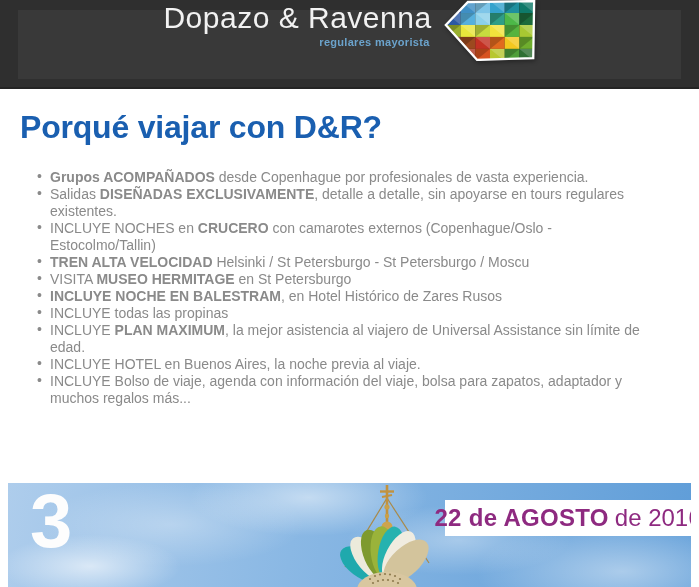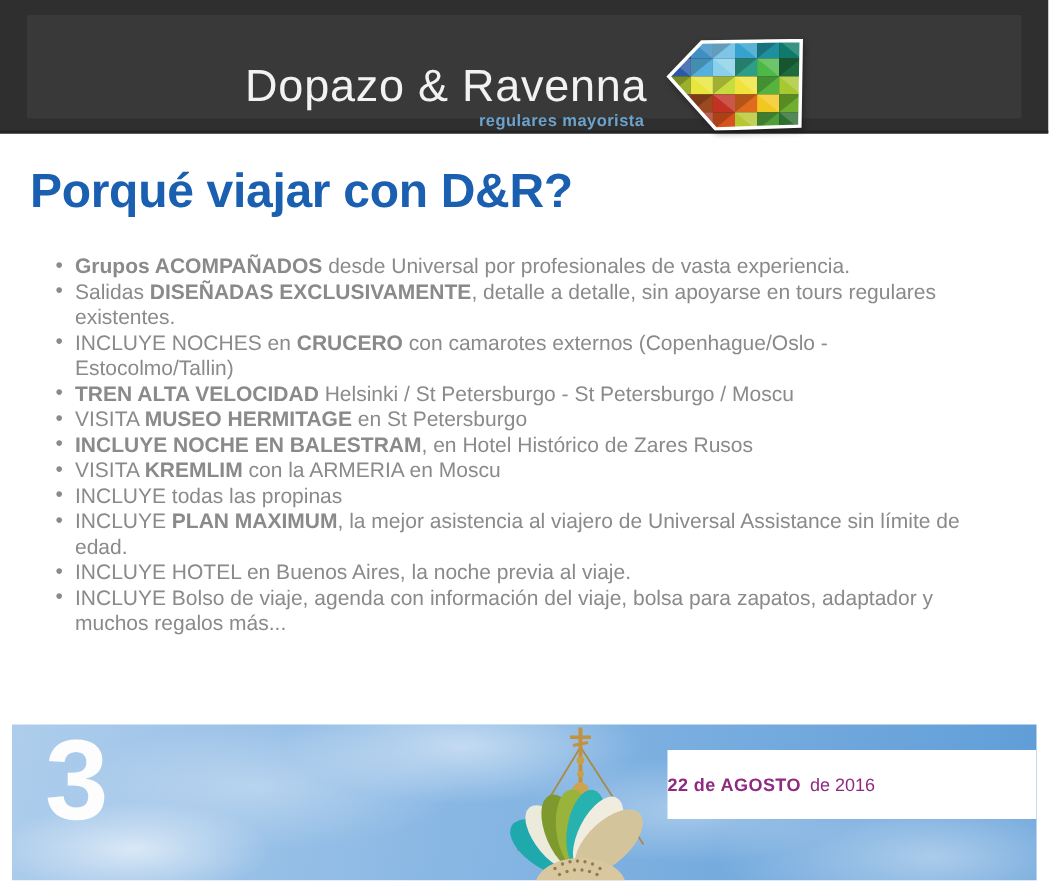--- a/index.html
+++ b/index.html
@@ -20,7 +20,7 @@
   }
   .header-content{
     position:absolute;left:0;top:0;width:100%;height:100%;
-    display:flex;align-items:flex-end;justify-content:center;gap:12px;
+    display:flex;align-items:flex-start;justify-content:center;gap:12px;
   }
   .brand-block{display:flex;flex-direction:column;align-items:flex-end;margin-top:2px;}
   .brand-name{

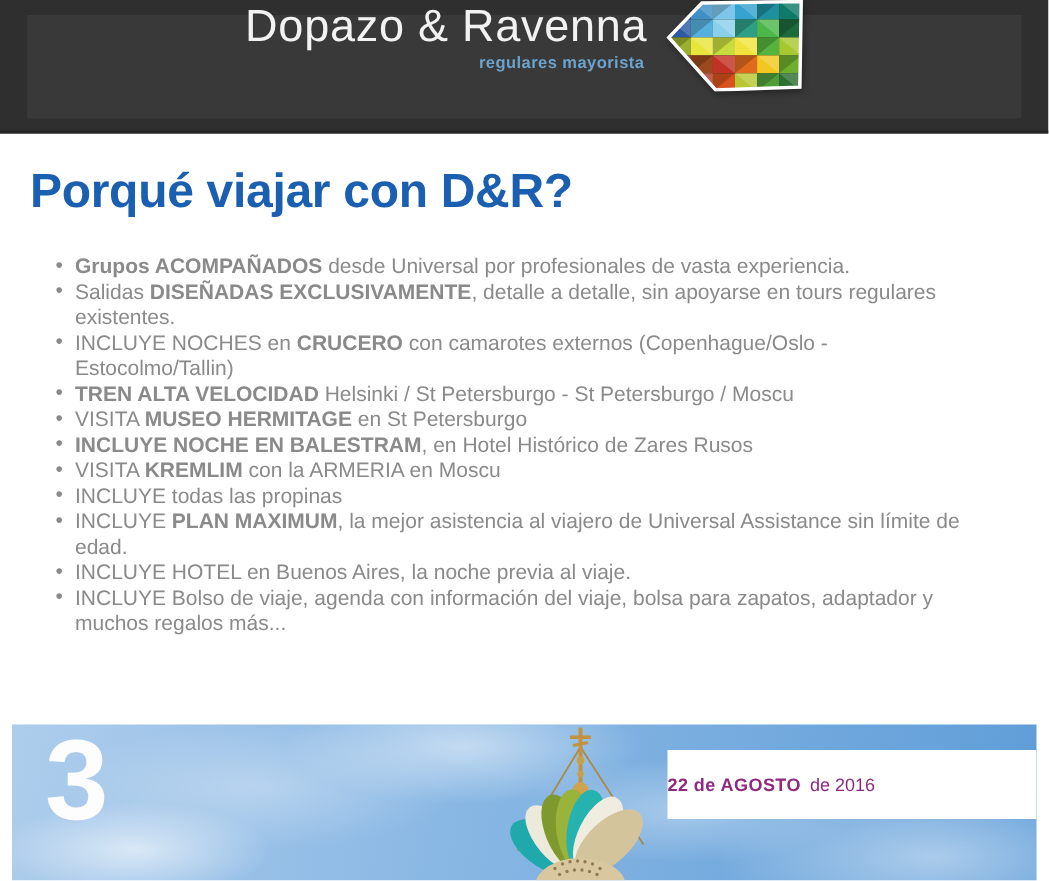--- a/index.html
+++ b/index.html
@@ -162,7 +162,7 @@
 <h1 class="page-title">Porqué viajar con D&amp;R?</h1>
 
 <ul class="benefits">
-    <li><span class="b">Grupos ACOMPAÑADOS</span><span> desde Universal por profesionales de vasta experiencia.</span></li>
+    <li><span class="b">Grupos ACOMPAÑADOS</span><span> desde Copenhague por profesionales de vasta experiencia.</span></li>
     <li><span>Salidas </span><span class="b">DISEÑADAS EXCLUSIVAMENTE</span><span>, detalle a detalle, sin apoyarse en tours regulares existentes.</span></li>
     <li><span>INCLUYE NOCHES en </span><span class="b">CRUCERO</span><span> con camarotes externos (Copenhague/Oslo - Estocolmo/Tallin)</span></li>
     <li><span class="b">TREN ALTA VELOCIDAD</span><span> Helsinki / St Petersburgo - St Petersburgo / Moscu</span></li>

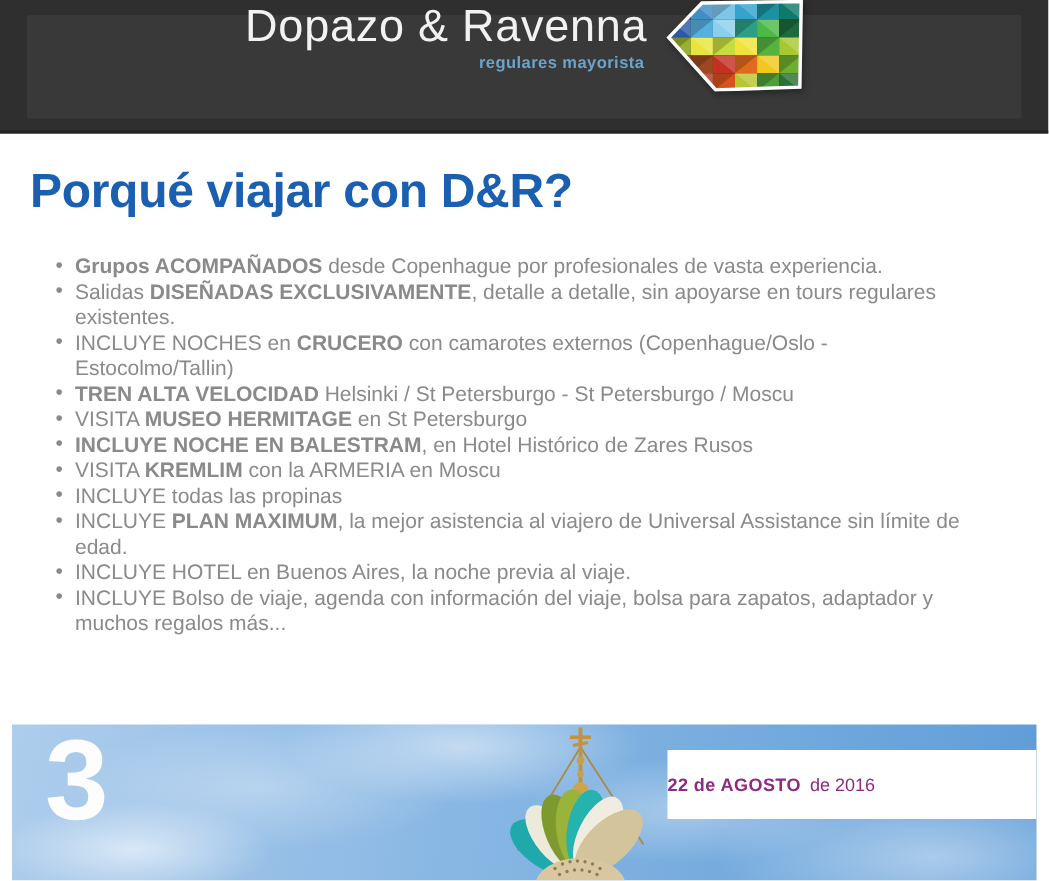--- a/index.html
+++ b/index.html
@@ -168,7 +168,6 @@
     <li><span class="b">TREN ALTA VELOCIDAD</span><span> Helsinki / St Petersburgo - St Petersburgo / Moscu</span></li>
     <li><span>VISITA </span><span class="b">MUSEO HERMITAGE</span><span> en St Petersburgo</span></li>
     <li><span class="b">INCLUYE NOCHE EN BALESTRAM</span><span>, en Hotel Histórico de Zares Rusos</span></li>
-    <li><span>VISITA </span><span class="b">KREMLIM</span><span> con la ARMERIA en Moscu</span></li>
     <li><span>INCLUYE todas las propinas</span></li>
     <li><span>INCLUYE </span><span class="b">PLAN MAXIMUM</span><span>, la mejor asistencia al viajero de Universal Assistance sin límite de edad.</span></li>
     <li><span>INCLUYE HOTEL en Buenos Aires, la noche previa al viaje.</span></li>

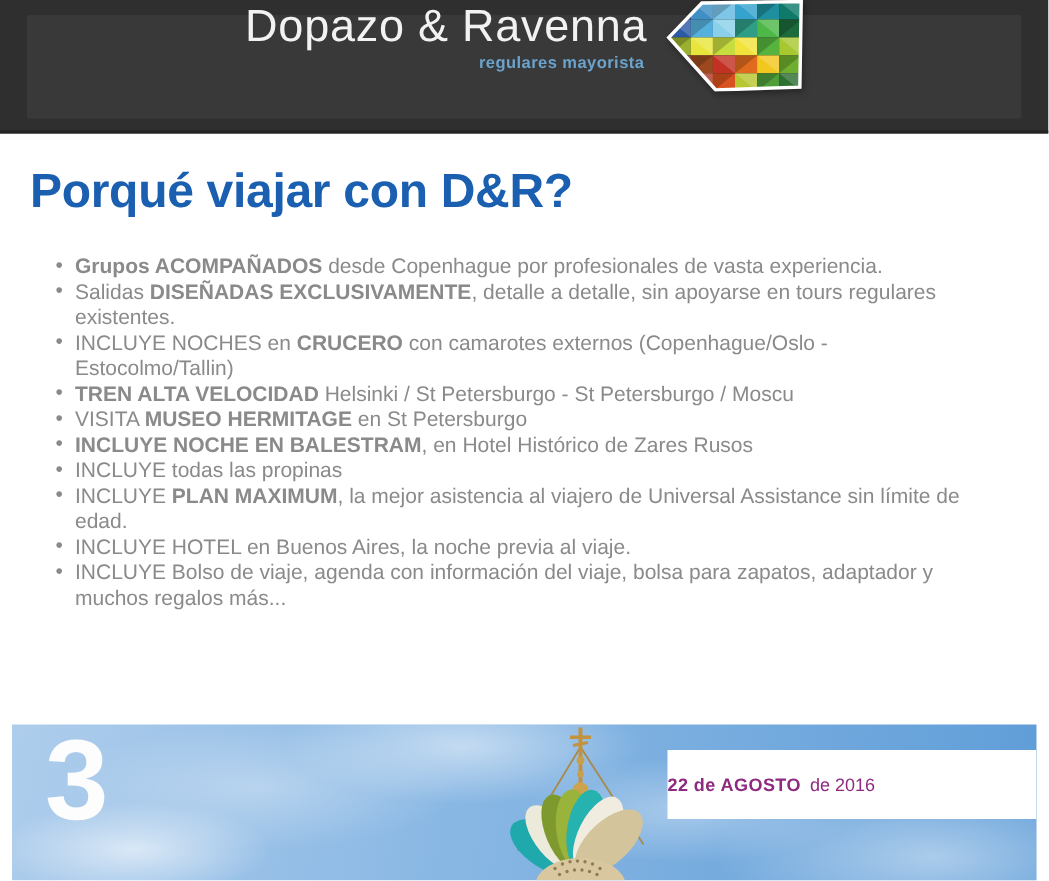--- a/index.html
+++ b/index.html
@@ -68,10 +68,10 @@
   }
   .dome-svg{position:absolute;left:320px;top:0;}
   .date-badge{
-    position:absolute;right:0;top:17px;width:246px;height:46px;
+    position:absolute;right:0;top:17px;width:246px;height:36px;
     background:#ffffff;
-    display:flex;align-items:center;gap:6px;
-    font-size:12px;color:var(--date-purple);white-space:nowrap;
+    display:flex;align-items:center;justify-content:center;gap:6px;
+    font-size:24px;color:var(--date-purple);white-space:nowrap;
   }
   .date-bold{font-weight:bold;letter-spacing:0.3px;}
   .date-light{font-weight:400;}

